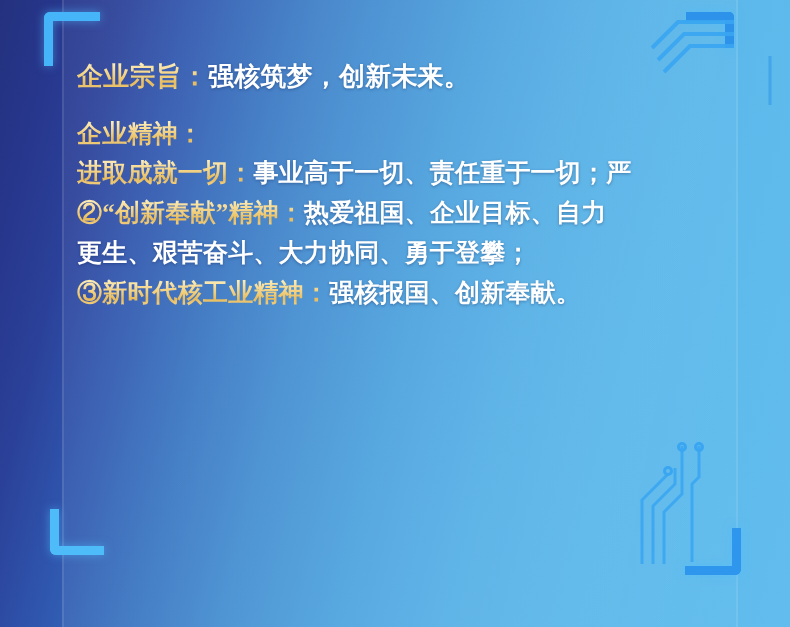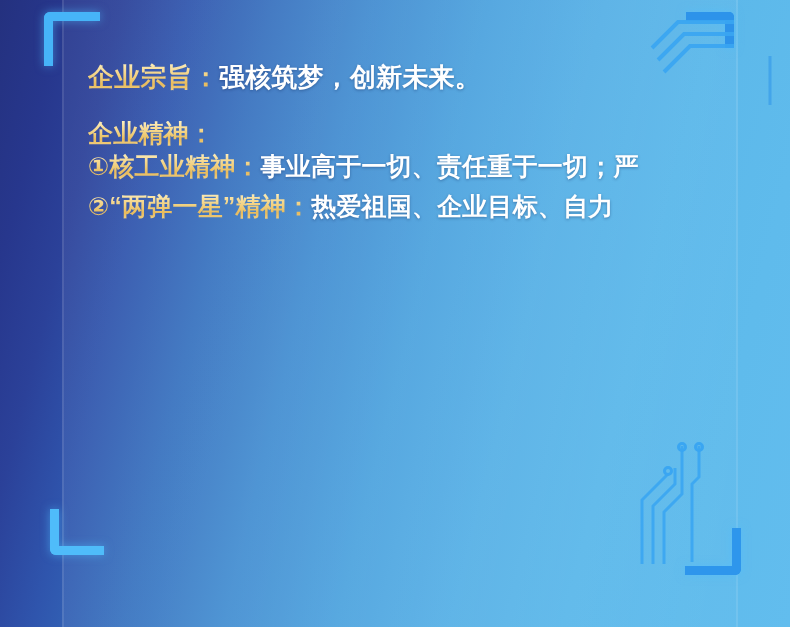--- a/index.html
+++ b/index.html
@@ -109,9 +109,10 @@
   
   .content {
     position: absolute;
-    left: 88px;
+    left: 77px;
     top: 64px;
     width: 640px;
+    font-family: Liberation Serif, serif;
   }
   .line {
     color: #ffffff;

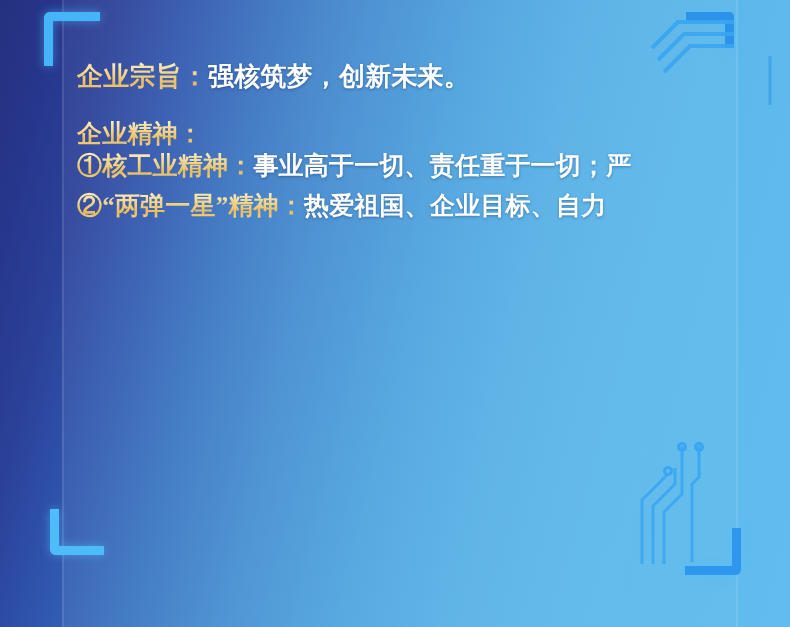--- a/index.html
+++ b/index.html
@@ -143,7 +143,7 @@
   .stmt .lbl { font-size: 26px; }
 
   
-  .spirit-head { font-size: 25px; line-height: 25px; }
+  .spirit-head { font-size: 25px; line-height: 25px; margin-bottom: 7px; }
 
   
   .sp { font-size: 25px; line-height: 40px; }

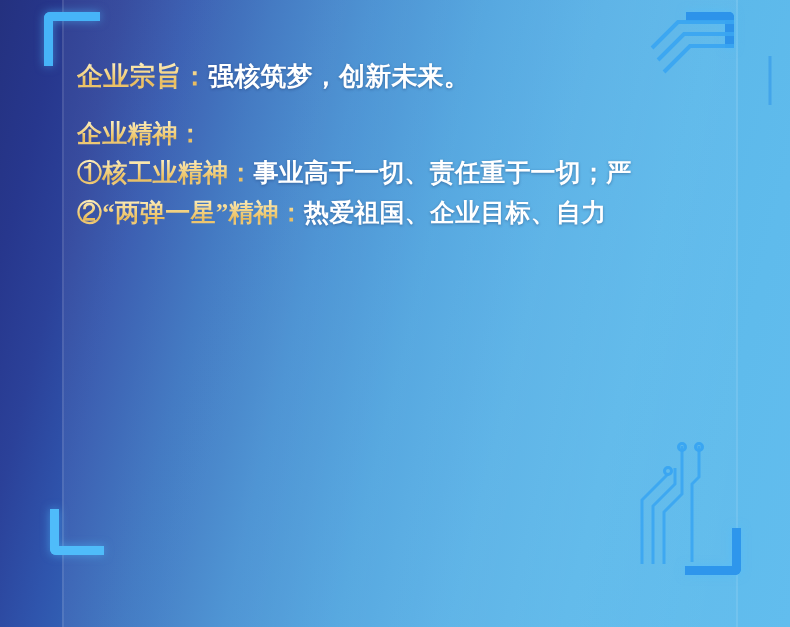--- a/index.html
+++ b/index.html
@@ -199,7 +199,7 @@
     <div class="line spirit-head lbl">企业精神：</div>
 
     <div class="line sp">
-      <span class="lbl">①核工业精神：</span><span>事业高于一切、责任重于一切；严</span>
+      <span class="lbl">进取成就一切：</span><span>事业高于一切、责任重于一切；严</span>
     </div>
 
     <div class="line sp">

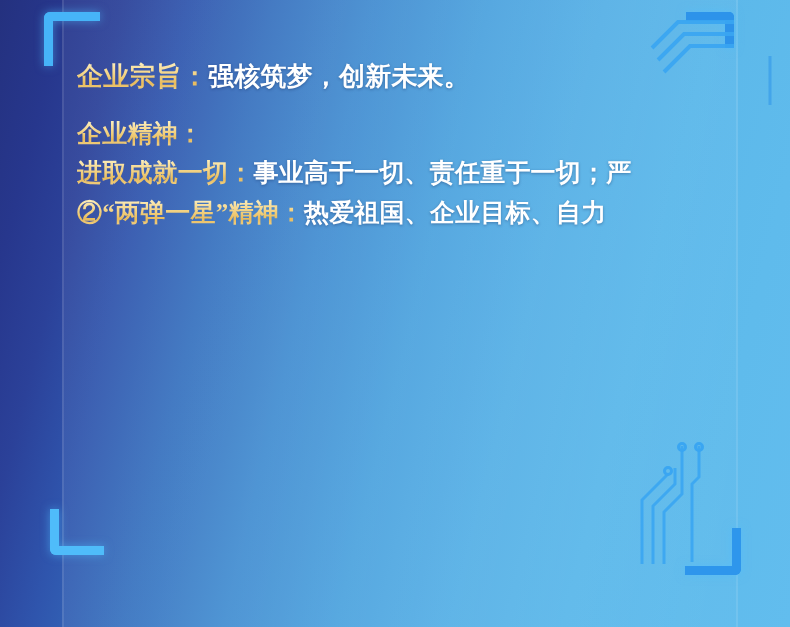--- a/index.html
+++ b/index.html
@@ -203,7 +203,7 @@
     </div>
 
     <div class="line sp">
-      <span class="lbl">②“两弹一星”精神：</span><span>热爱祖国、企业目标、自力</span>
+      <span class="lbl">②“创新奉献”精神：</span><span>热爱祖国、企业目标、自力</span>
     </div>
 
 

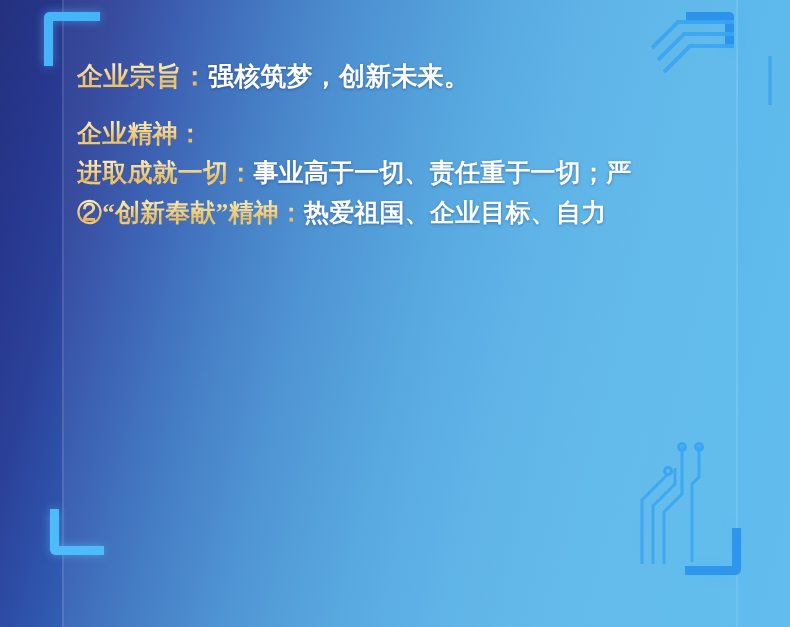--- a/index.html
+++ b/index.html
@@ -205,6 +205,7 @@
     <div class="line sp">
       <span class="lbl">②“创新奉献”精神：</span><span>热爱祖国、企业目标、自力</span>
     </div>
+    <div class="line sp">更生、艰苦奋斗、大力协同、勇于登攀；</div>
 
 
   </div>

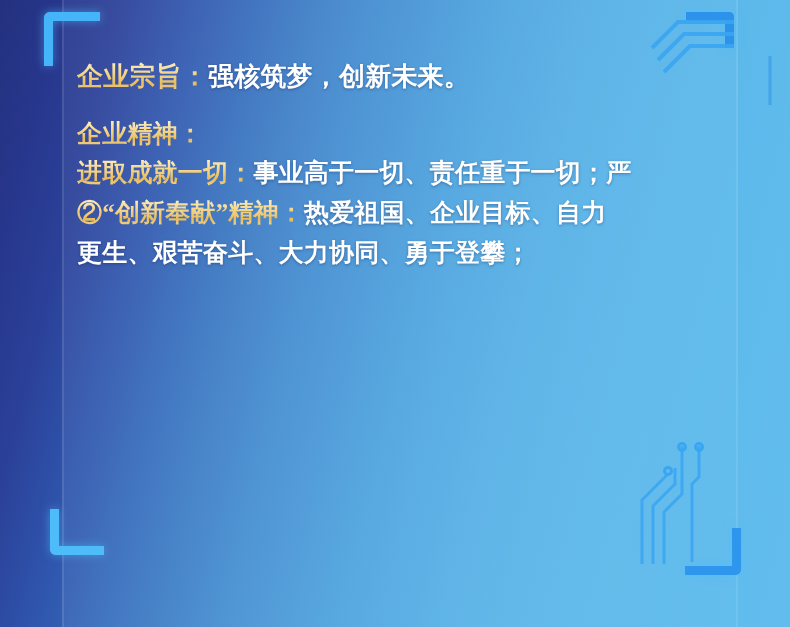--- a/index.html
+++ b/index.html
@@ -207,6 +207,9 @@
     </div>
     <div class="line sp">更生、艰苦奋斗、大力协同、勇于登攀；</div>
 
+    <div class="line sp">
+      <span class="lbl">③新时代核工业精神：</span><span>强核报国、创新奉献。</span>
+    </div>
 
   </div>
 </div>

